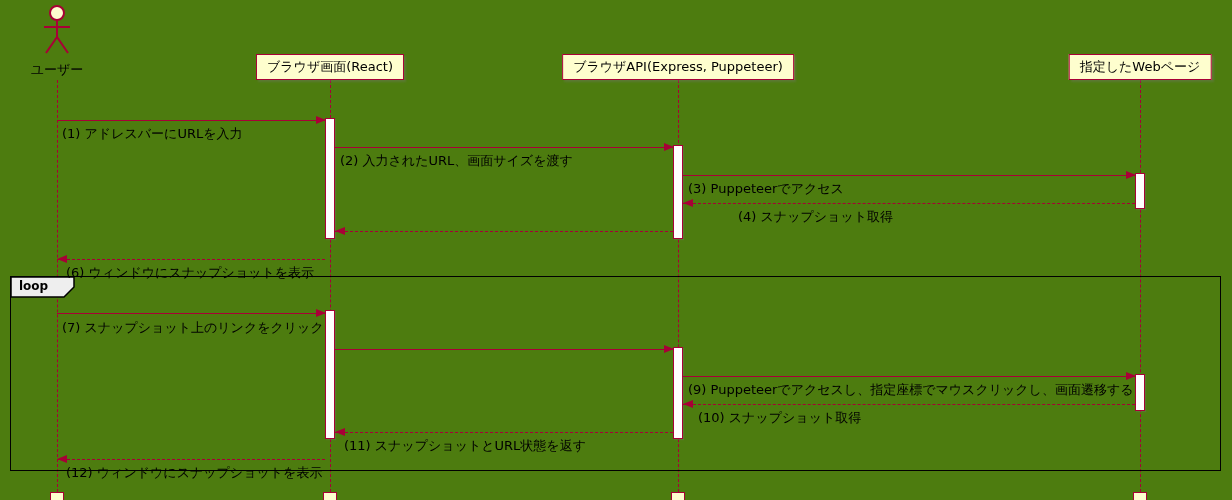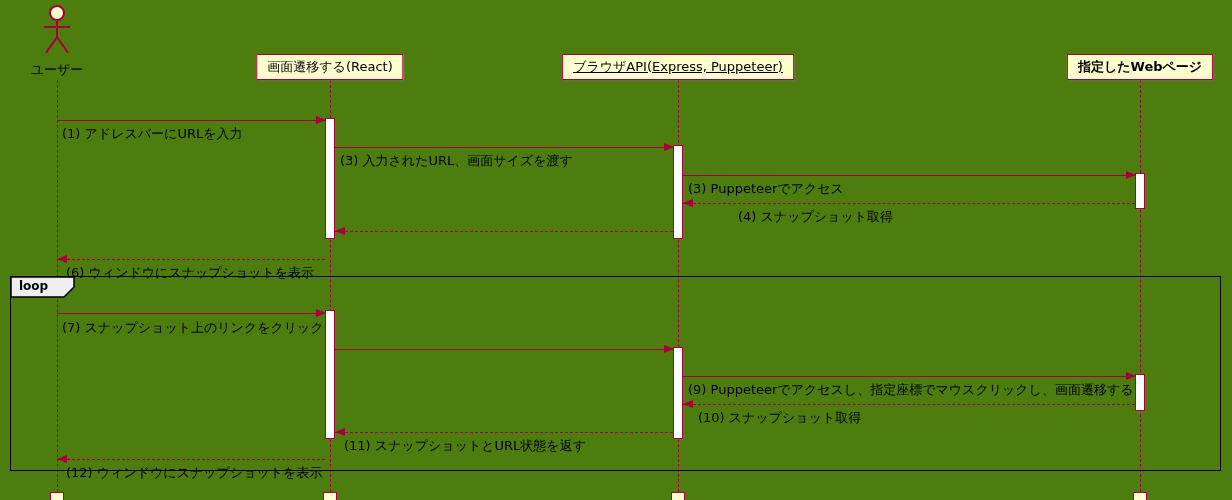--- a/index.html
+++ b/index.html
@@ -116,7 +116,7 @@
   </svg>
   <div class="actor-label" style="left:57px;top:61px;">ユーザー</div>
 
-  <div class="participant" style="left:330px;top:54px;">画面遷移する(React)</div>
+  <div class="participant" style="left:330px;top:54px;">ブラウザ画面(React)</div>
   <div class="participant" style="left:678px;top:54px;text-decoration:underline;">ブラウザAPI(Express, Puppeteer)</div>
   <div class="participant" style="left:1140px;top:54px;font-weight:bold;">指定したWebページ</div>
 

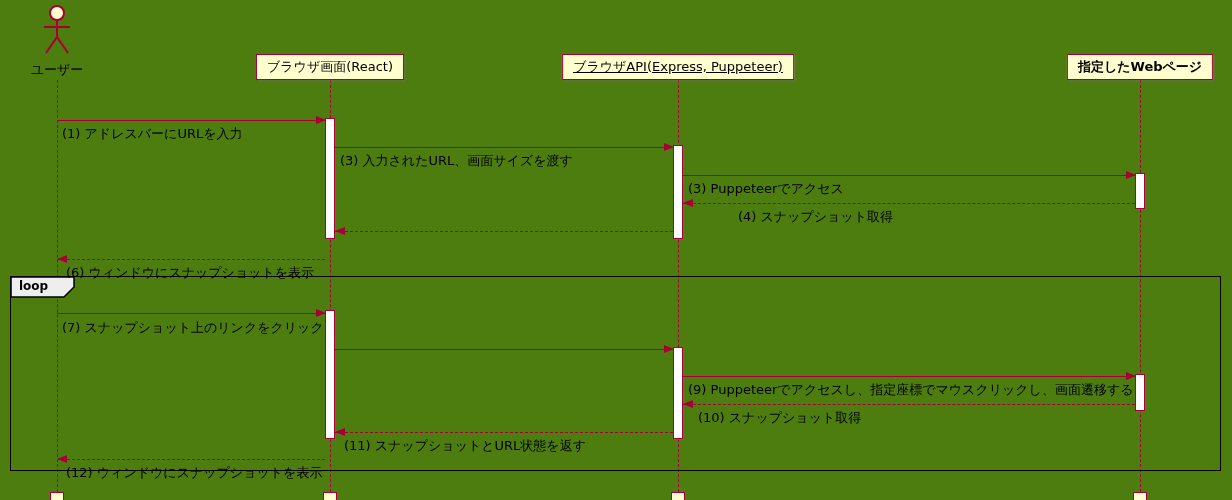--- a/index.html
+++ b/index.html
@@ -117,7 +117,7 @@
   <div class="actor-label" style="left:57px;top:61px;">ユーザー</div>
 
   <div class="participant" style="left:330px;top:54px;">ブラウザ画面(React)</div>
-  <div class="participant" style="left:678px;top:54px;text-decoration:underline;">ブラウザAPI(Express, Puppeteer)</div>
+  <div class="participant" style="left:678px;top:54px;">ブラウザAPI(Express, Puppeteer)</div>
   <div class="participant" style="left:1140px;top:54px;font-weight:bold;">指定したWebページ</div>
 
   <div class="loop-frame" style="left:10px;top:276px;width:1209px;height:193px;">

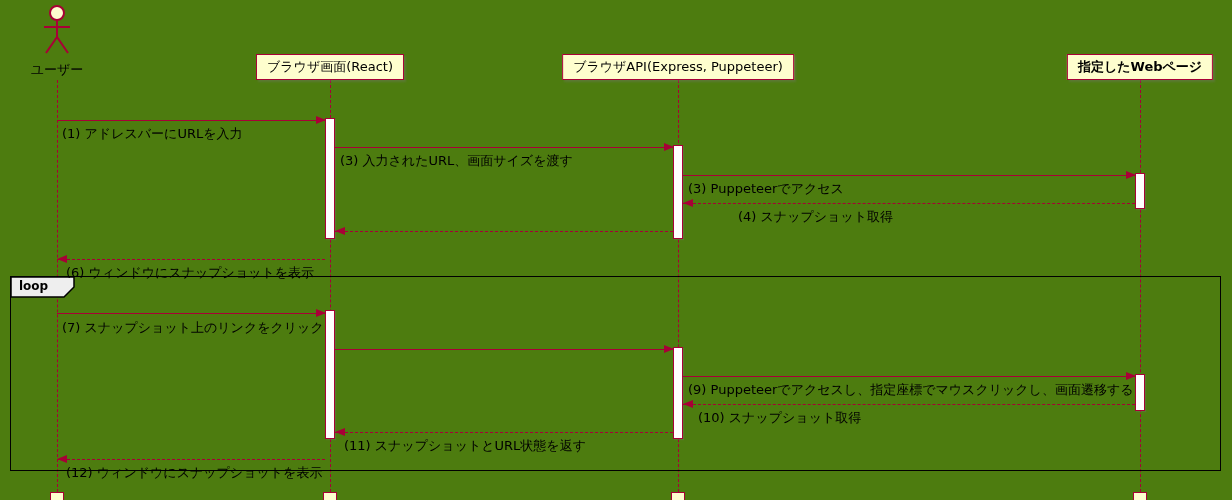--- a/index.html
+++ b/index.html
@@ -118,7 +118,7 @@
 
   <div class="participant" style="left:330px;top:54px;">ブラウザ画面(React)</div>
   <div class="participant" style="left:678px;top:54px;">ブラウザAPI(Express, Puppeteer)</div>
-  <div class="participant" style="left:1140px;top:54px;font-weight:bold;">指定したWebページ</div>
+  <div class="participant" style="left:1140px;top:54px;">指定したWebページ</div>
 
   <div class="loop-frame" style="left:10px;top:276px;width:1209px;height:193px;">
     <svg class="loop-tab" width="64" height="21">

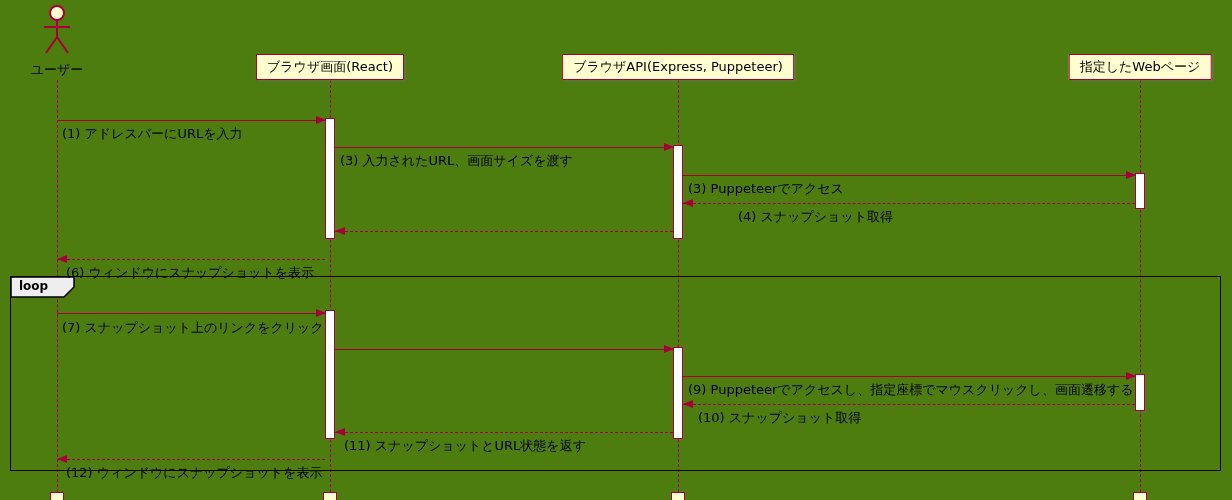--- a/index.html
+++ b/index.html
@@ -138,7 +138,7 @@
   <div class="line-solid" style="left:57px;top:120px;width:268px;"></div>
   <div class="arrow-right" style="left:316px;top:116px;"></div>
 
-  <div class="msg-text" style="left:340px;top:129px;">(3) 入力されたURL、画面サイズを渡す</div>
+  <div class="msg-text" style="left:340px;top:129px;">(2) 入力されたURL、画面サイズを渡す</div>
   <div class="line-solid" style="left:335px;top:147px;width:338px;"></div>
   <div class="arrow-right" style="left:664px;top:143px;"></div>
 

